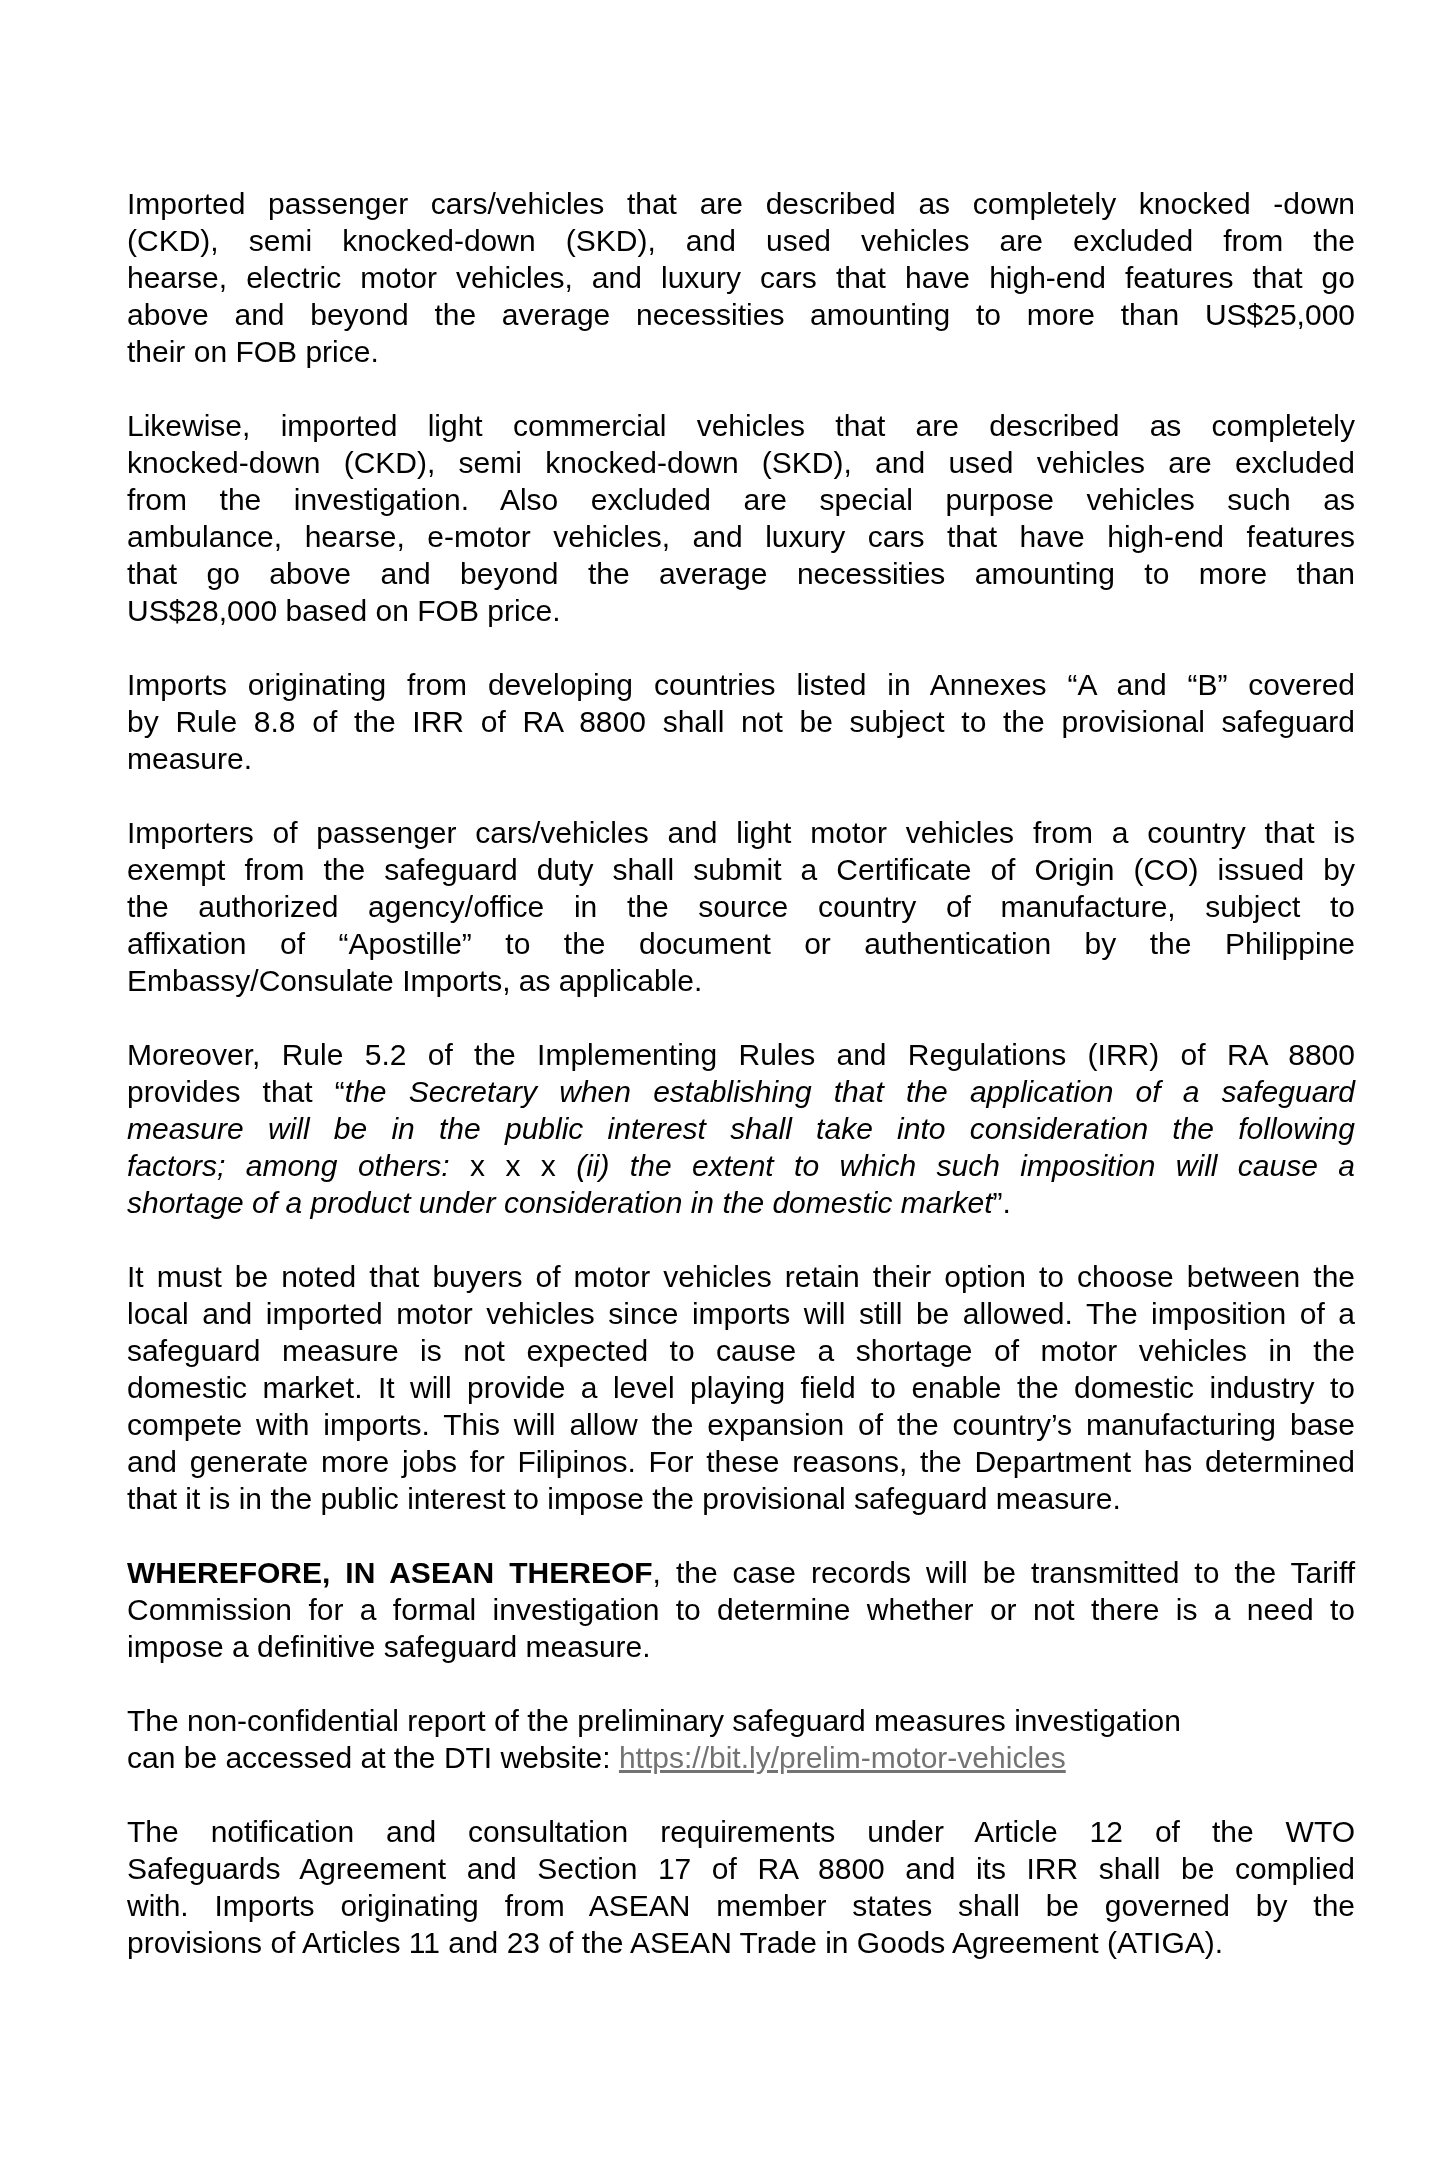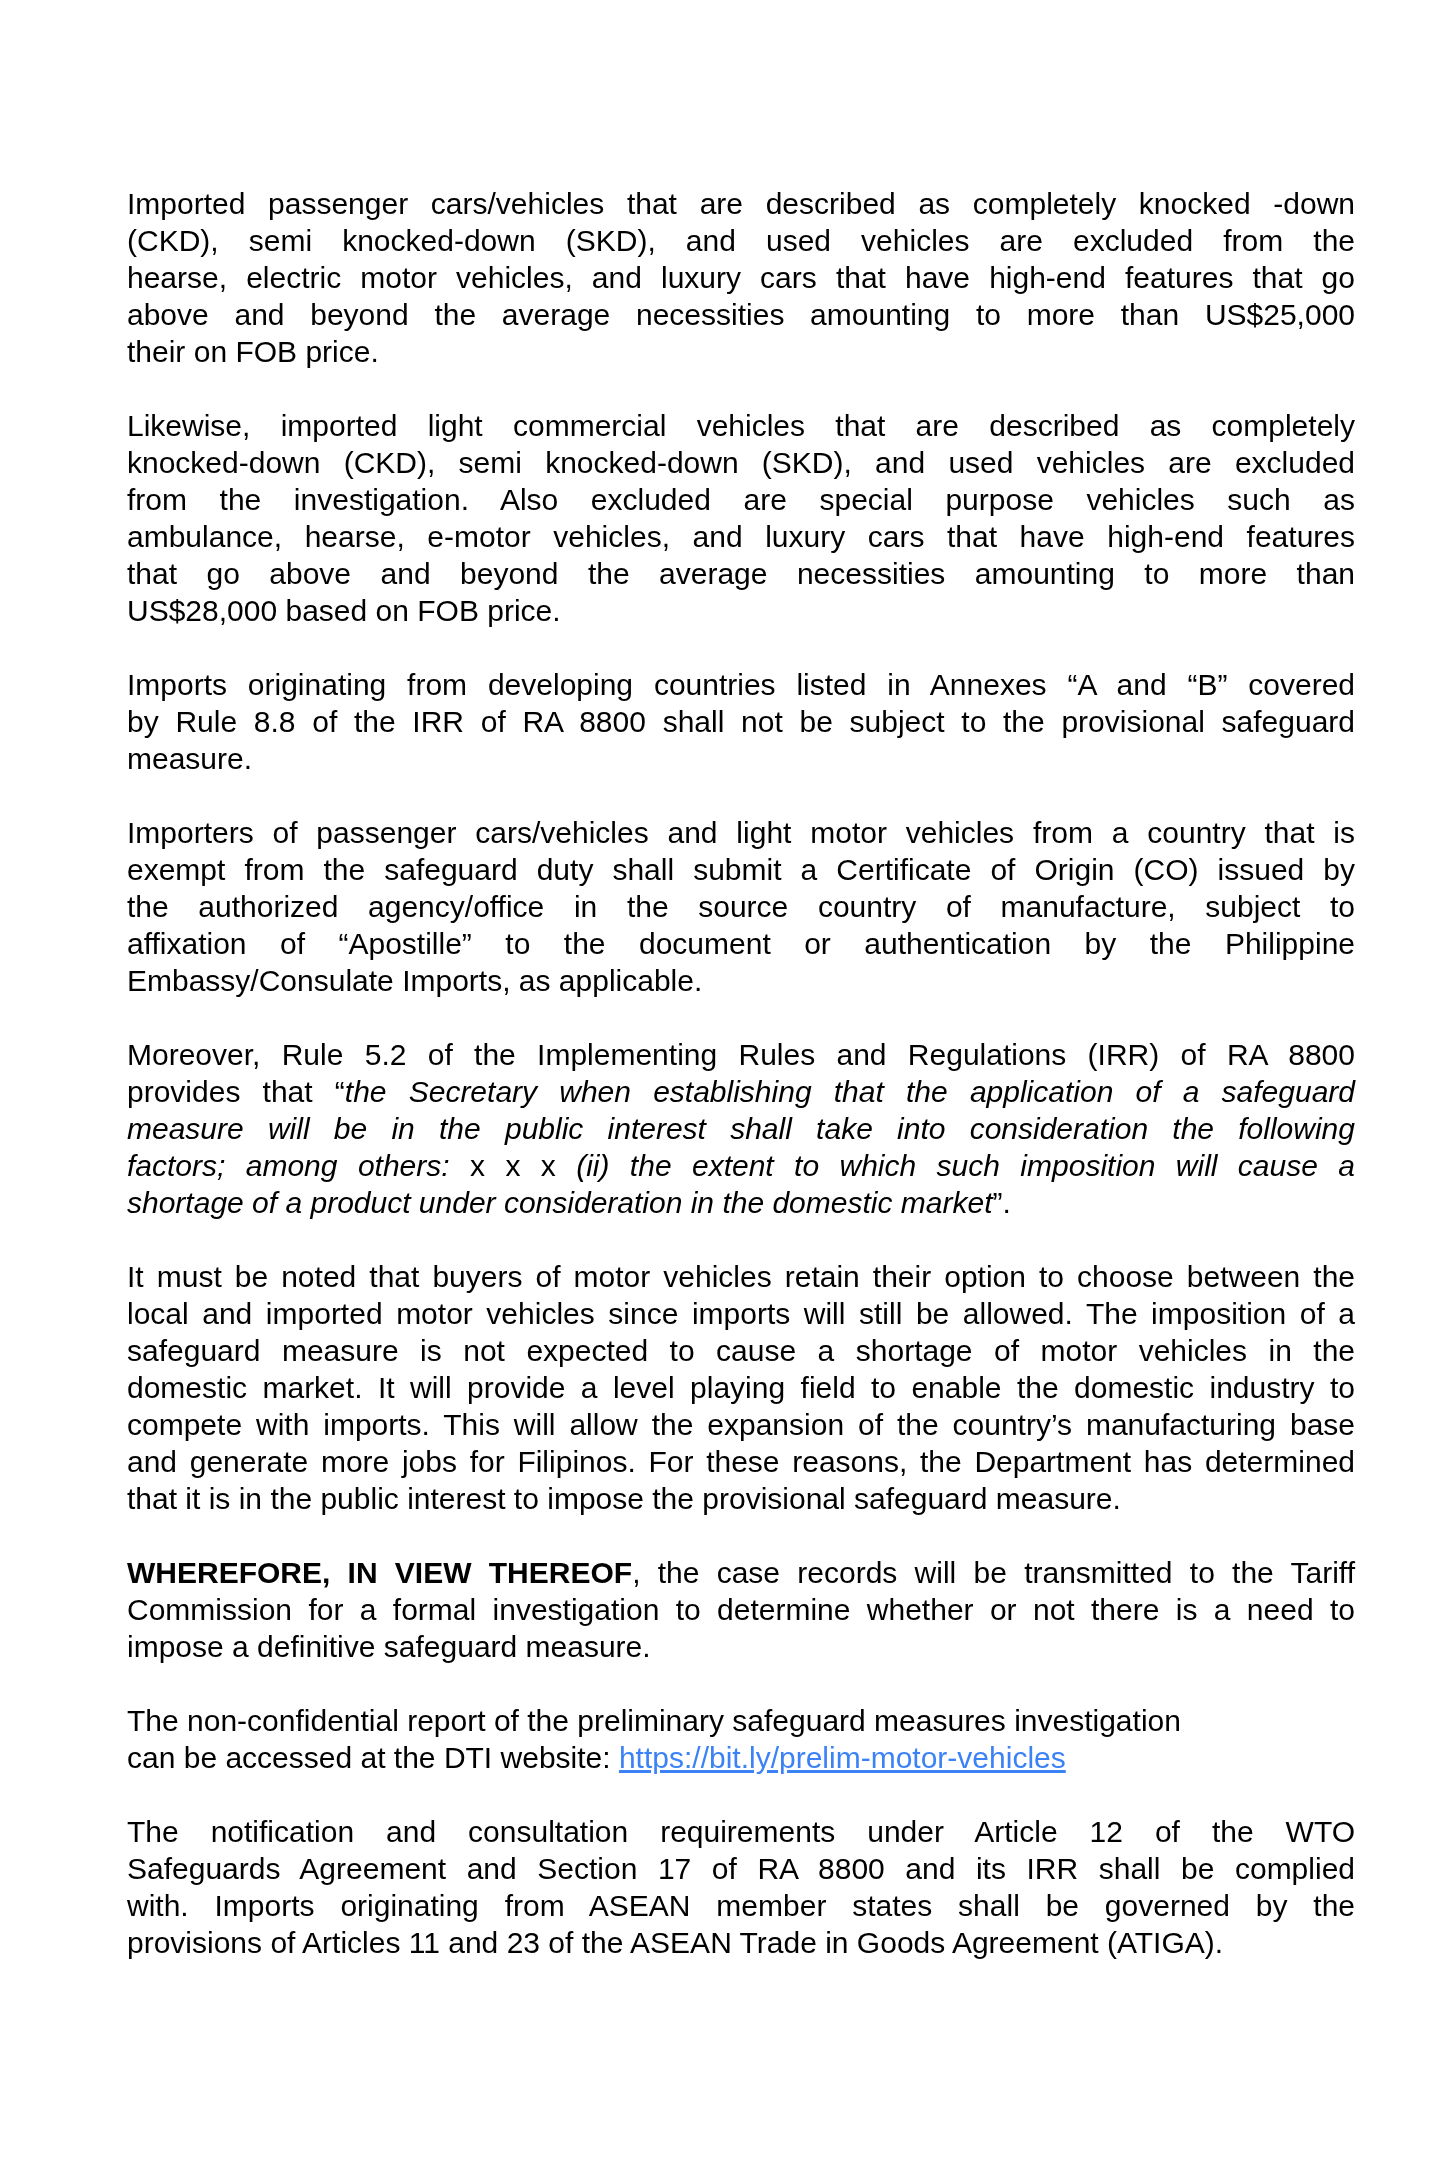--- a/index.html
+++ b/index.html
@@ -71,7 +71,7 @@
   </div>
 
   <div class="para">
-    <span class="line j"><span class="b">WHEREFORE, IN VIEW THEREOF</span><span>, the case records will be transmitted to the Tariff</span></span>
+    <span class="line j"><span class="b">WHEREFORE, IN ASEAN THEREOF</span><span>, the case records will be transmitted to the Tariff</span></span>
     <span class="line j">Commission for a formal investigation to determine whether or not there is a need to</span>
     <span class="line">impose a definitive safeguard measure.</span>
   </div>

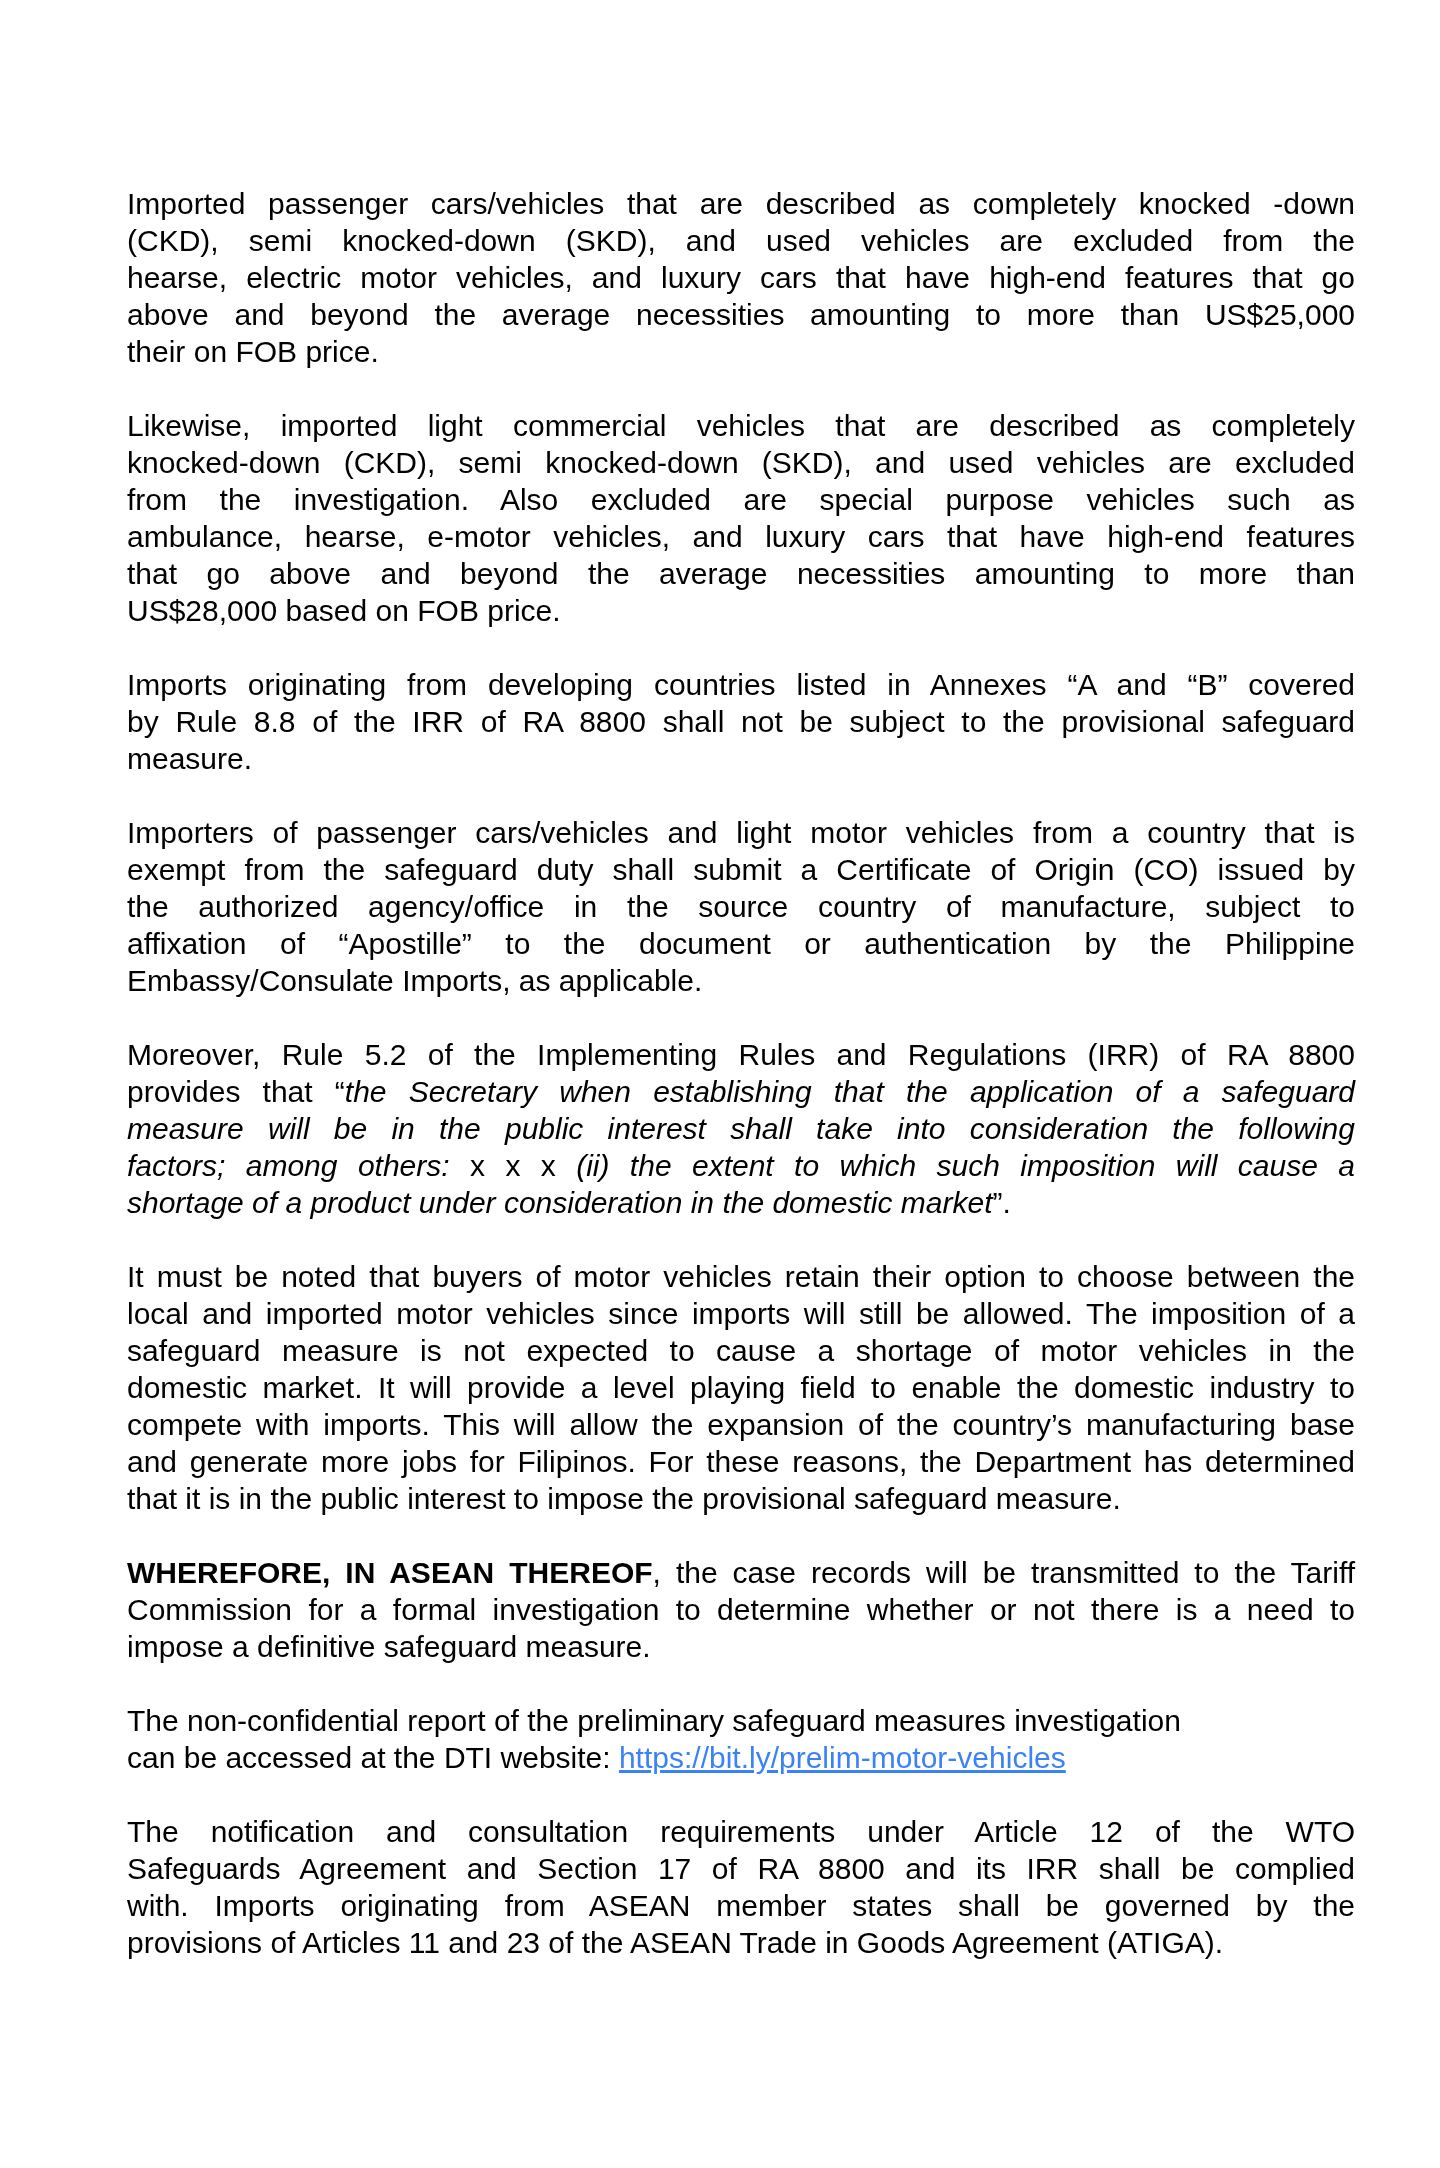--- a/index.html
+++ b/index.html
@@ -14,7 +14,7 @@
   .line.j { text-align: justify; text-align-last: justify; white-space: normal; }
   .it { font-style: italic; }
   .b { font-weight: bold; }
-  .link { color: #3b82f6; text-decoration: underline; }
+  .link { color: #737373; text-decoration: underline; }
 </style>
 </head>
 <body>

